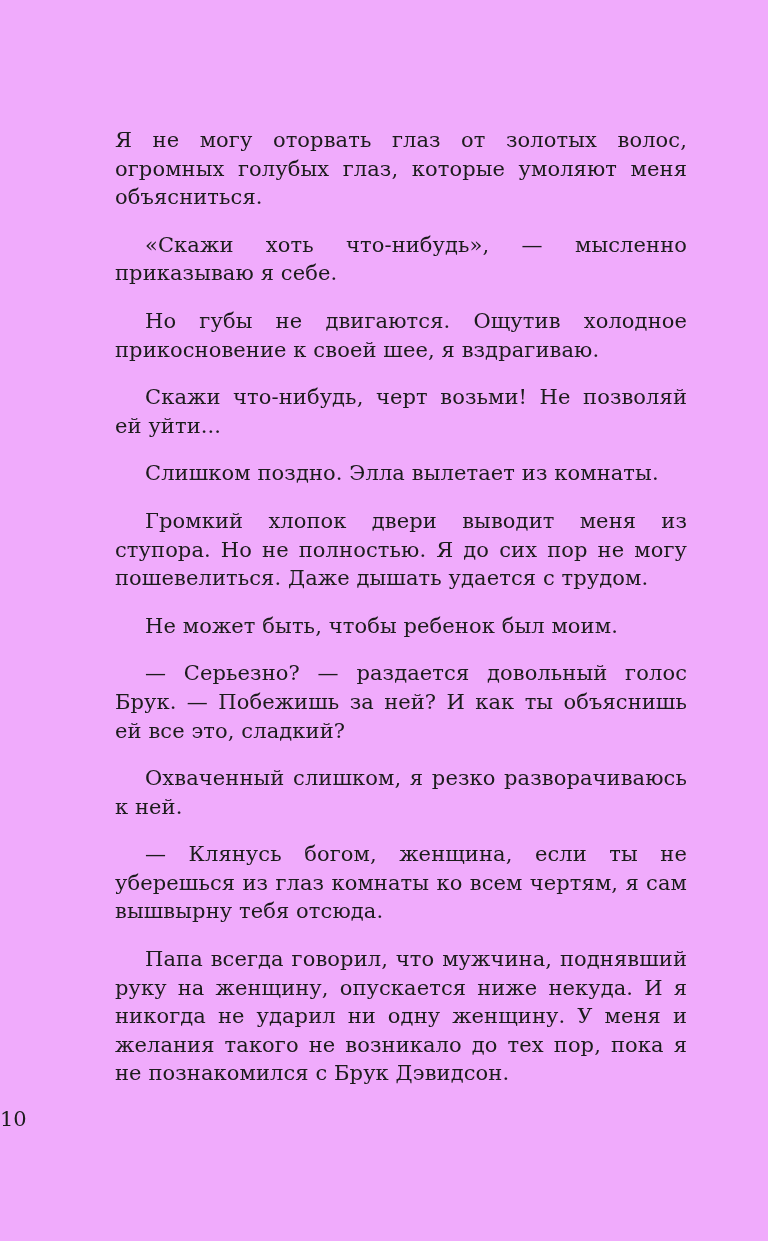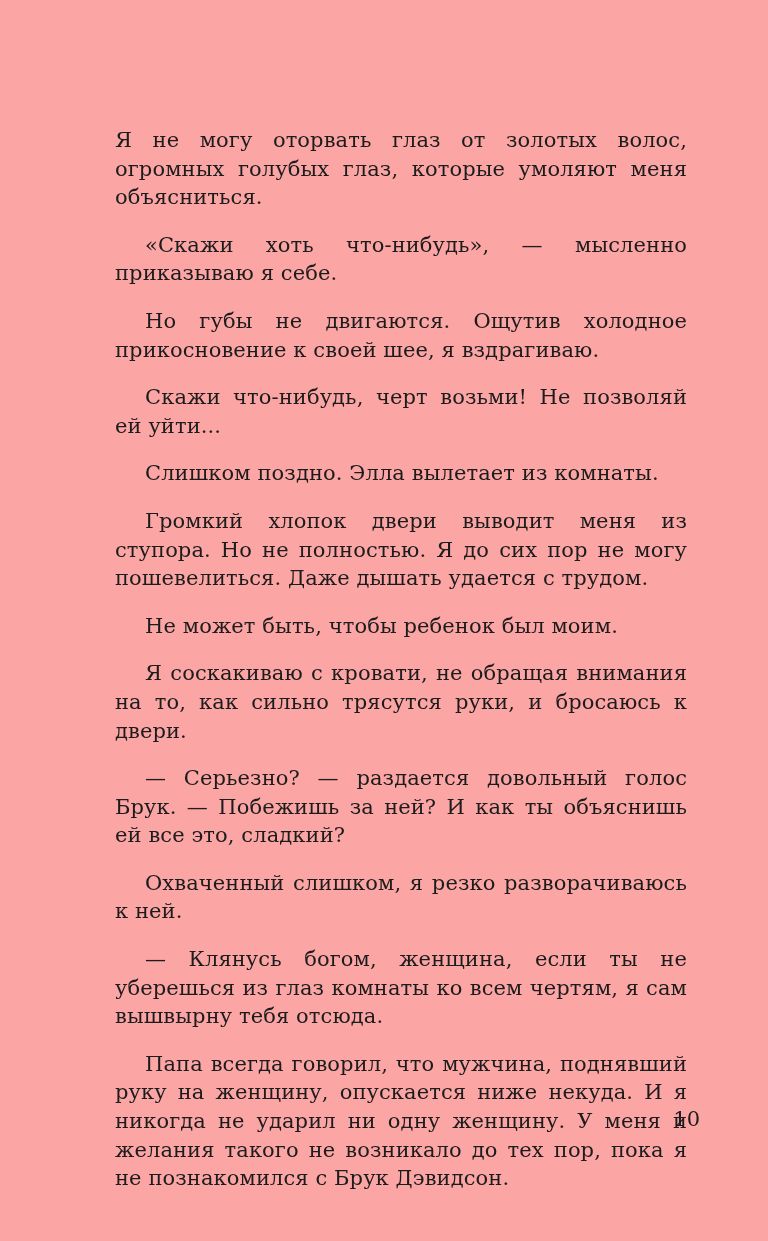--- a/index.html
+++ b/index.html
@@ -20,7 +20,7 @@
     top: 0; left: 0;
     width: 768px;
     height: 1241px;
-    background: #fca5a5;
+    background: #f0abfc;
   }
   .text-block {
     position: absolute;

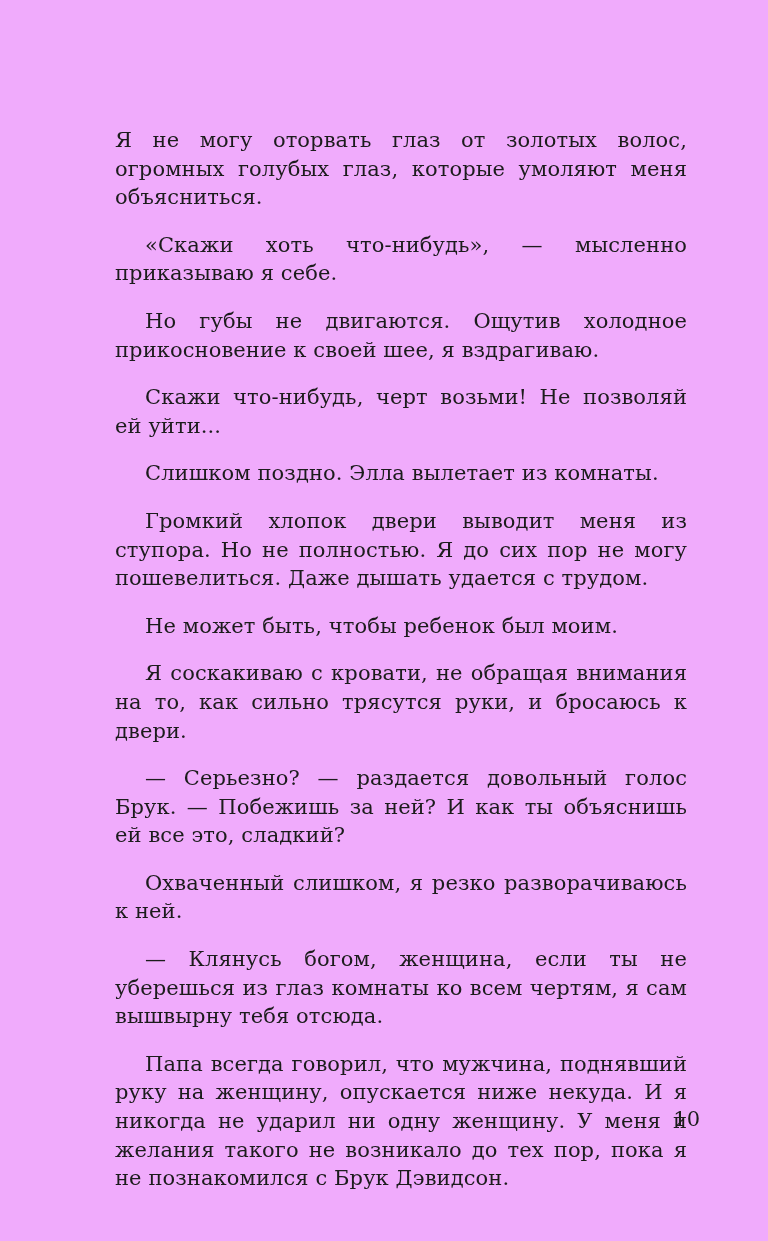--- a/index.html
+++ b/index.html
@@ -64,7 +64,6 @@
       <p class="para indent">Слишком поздно. Элла вылетает из комнаты.</p>
       <p class="para indent">Громкий хлопок двери выводит меня из ступора. Но не полностью. Я до сих пор не могу пошевелиться. Даже дышать удается с трудом.</p>
       <p class="para indent">Не может быть, чтобы ребенок был моим.</p>
-      <p class="para indent">Я соскакиваю с кровати, не обращая внимания на то, как сильно трясутся руки, и бросаюсь к двери.</p>
       <p class="para indent">— Серьезно? — раздается довольный голос Брук. — Побежишь за ней? И как ты объяснишь ей все это, сладкий?</p>
       <p class="para indent">Охваченный слишком, я резко разворачиваюсь к ней.</p>
       <p class="para indent">— Клянусь богом, женщина, если ты не уберешься из глаз комнаты ко всем чертям, я сам вышвырну тебя отсюда.</p>

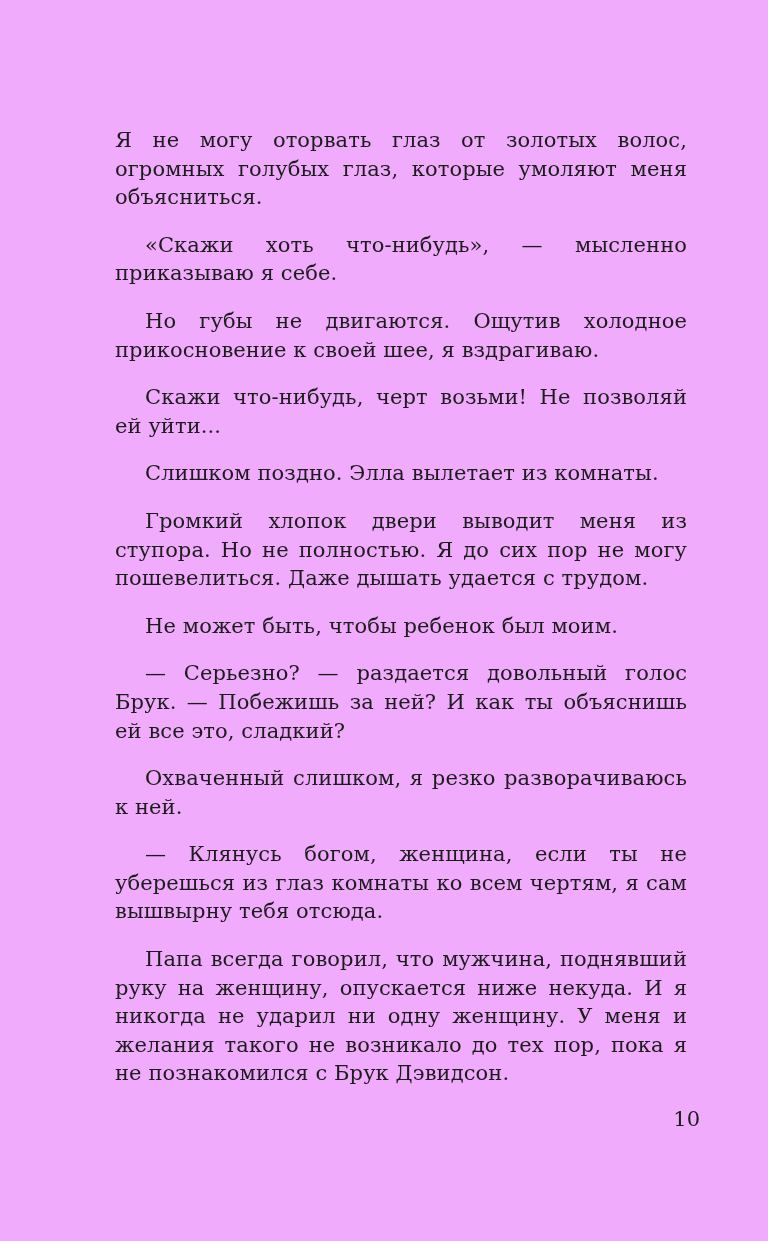--- a/index.html
+++ b/index.html
@@ -47,7 +47,7 @@
     top: 1105px;
     left: 0;
     width: 700px;
-    text-align: right;
+    text-align: left;
     font-size: 21px;
     line-height: 28px;
   }

